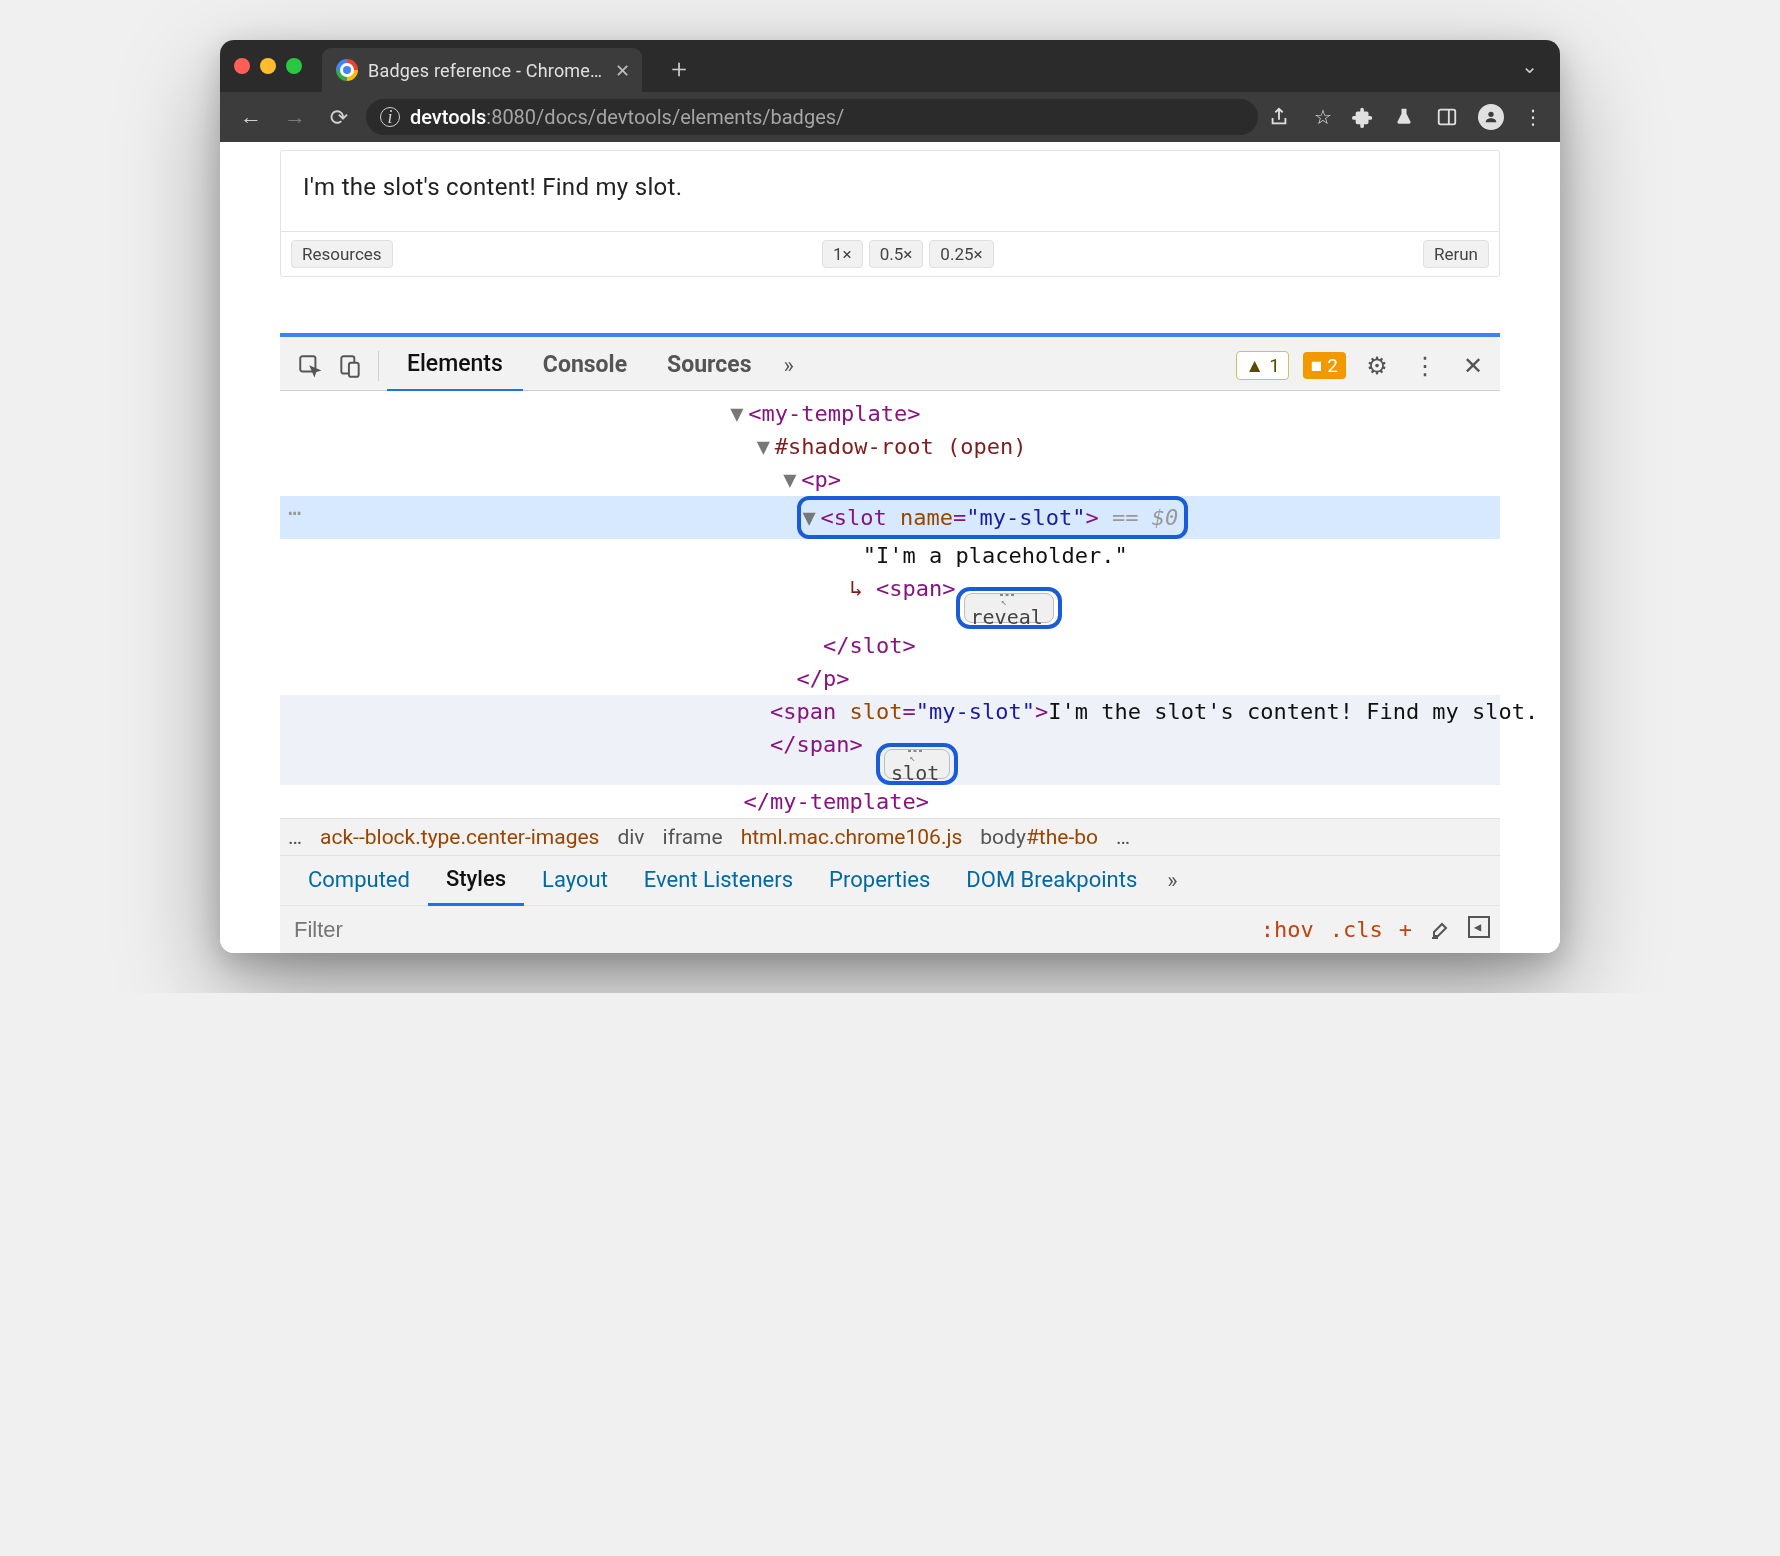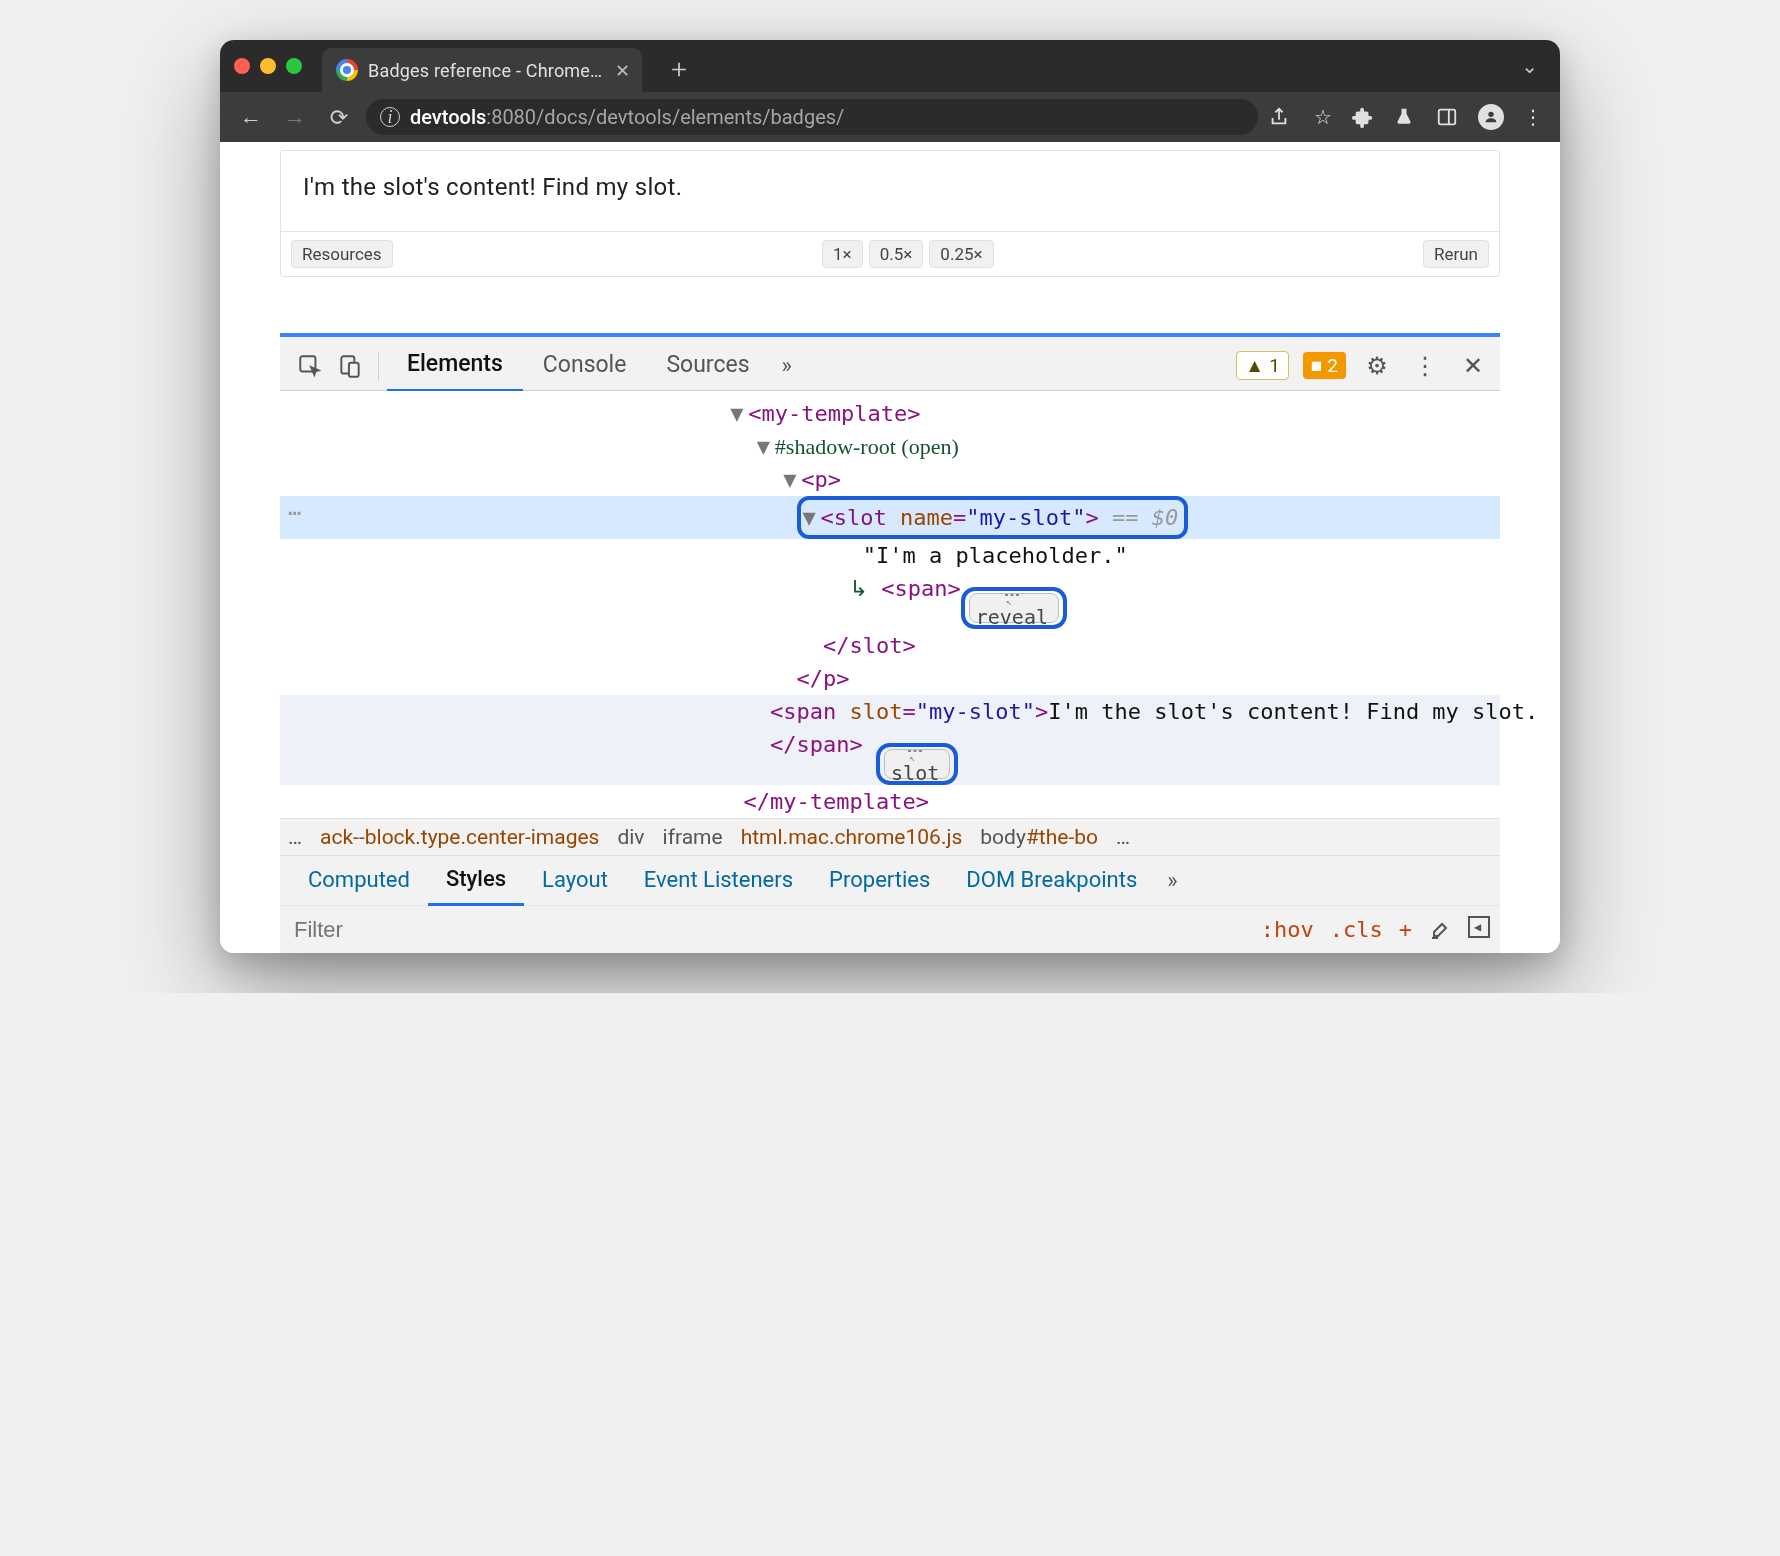--- a/index.html
+++ b/index.html
@@ -139,6 +139,7 @@
   font-size: 23px;
   color: #555;
   cursor: pointer;
+  font-weight: bold;
 }
 .dt-tab.active { color: #111; font-weight: 500; border-bottom: 3px solid #1a73e8; }
 .dt-more { font-size: 22px; color:#555; padding:0 12px; cursor:pointer; }

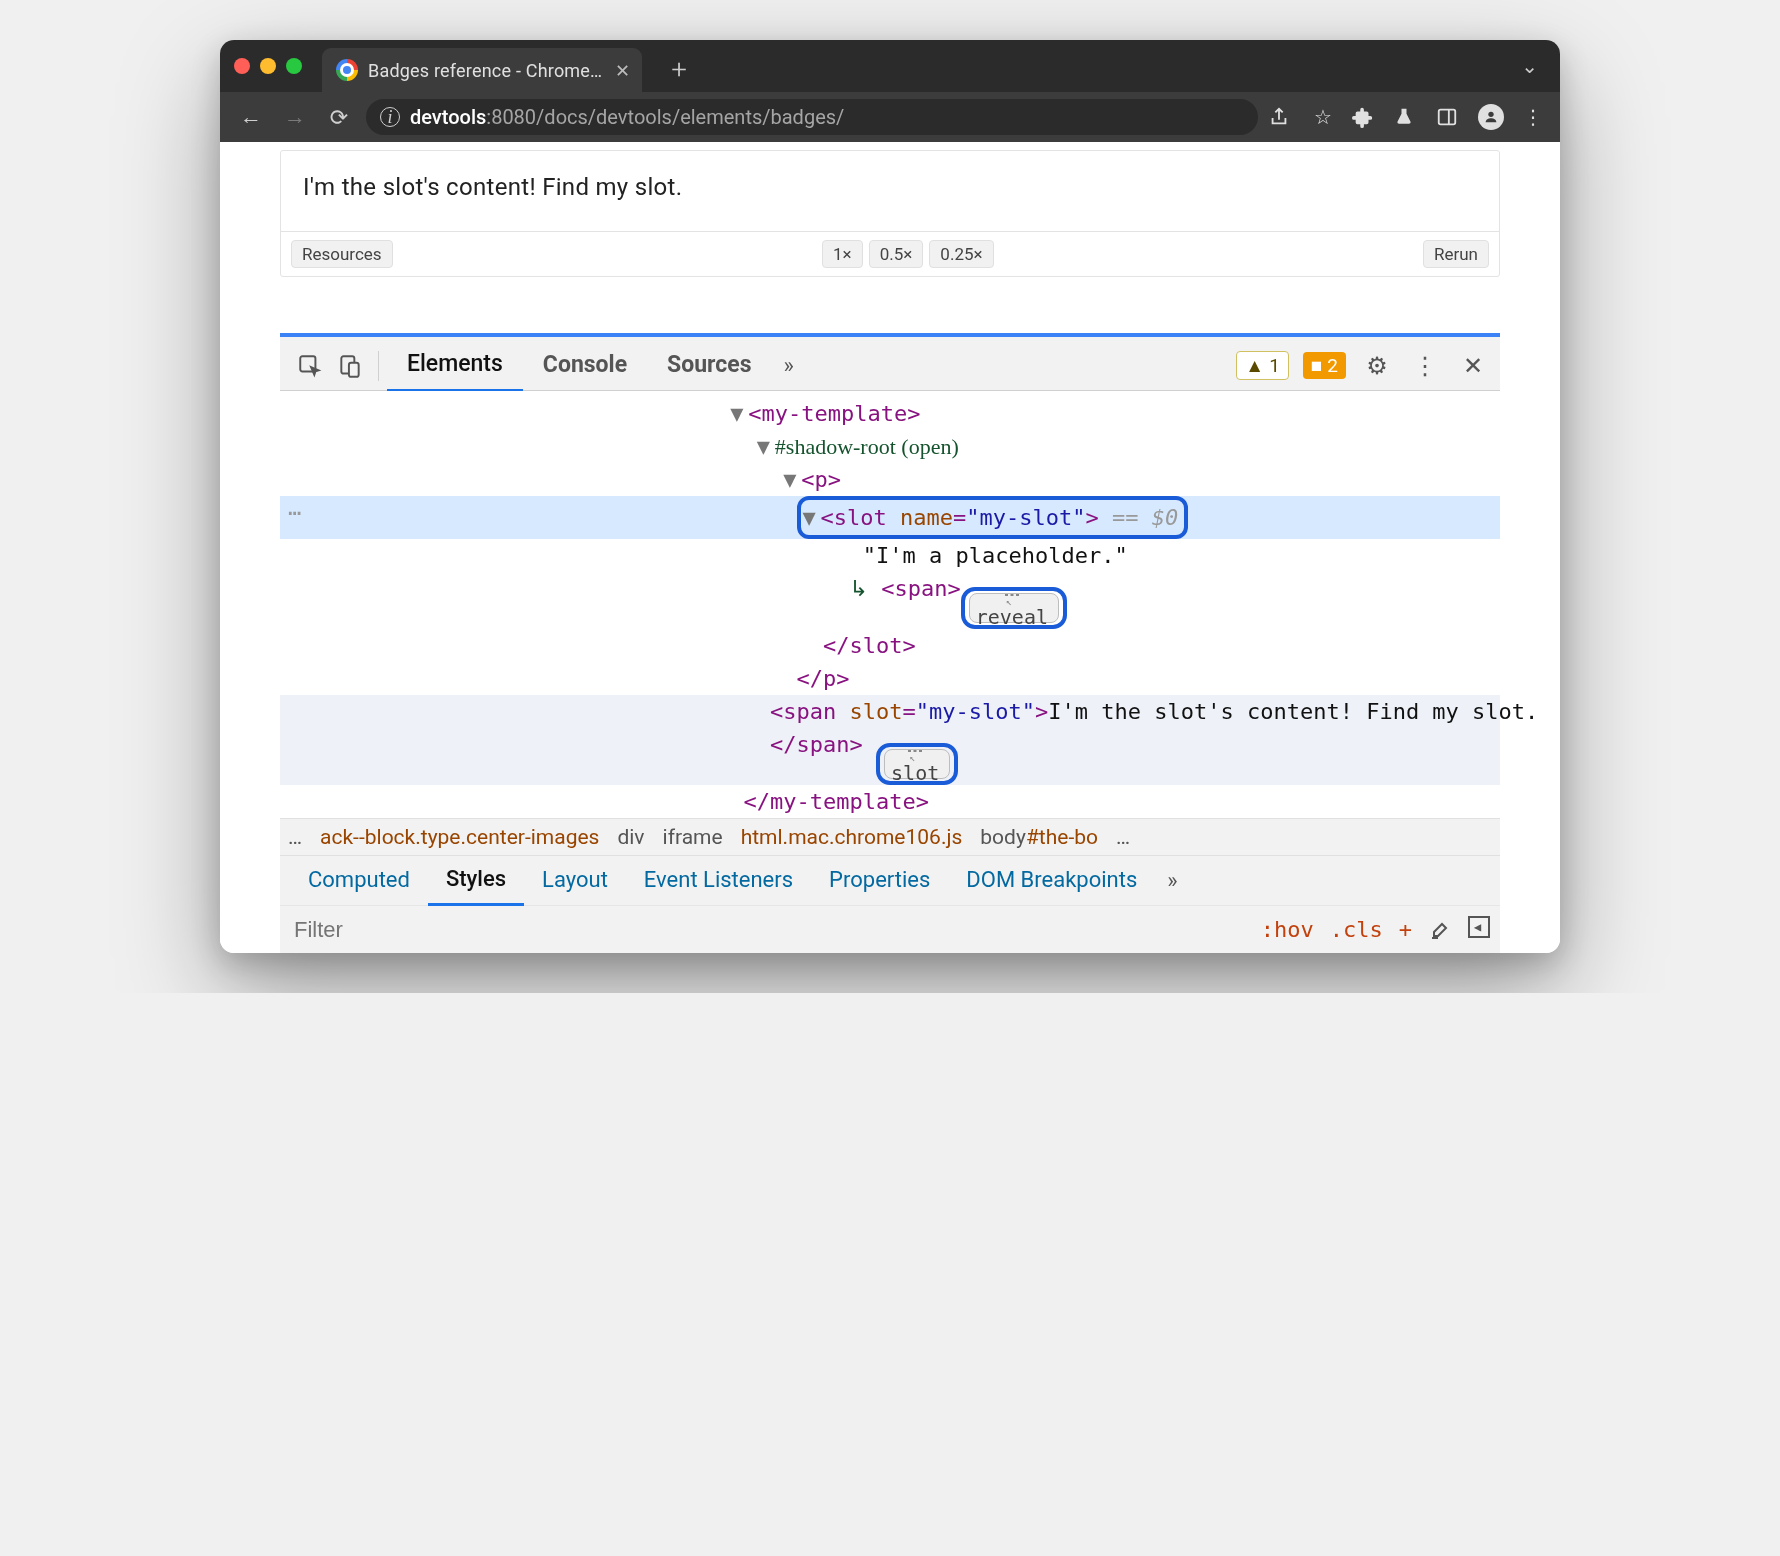--- a/index.html
+++ b/index.html
@@ -164,7 +164,7 @@
 .attr-name { color: #994500; }
 .attr-val { color: #1a1aa6; }
 .txt { color: #111; }
-.shadow { color: #14532d; font-family: Liberation Serif, serif; }
+.shadow { color: #7f1d1d; }
 .equals-sel { color:#999; font-style:italic; }
 .sel-box {
   border: 4px solid #1a5bd8;

